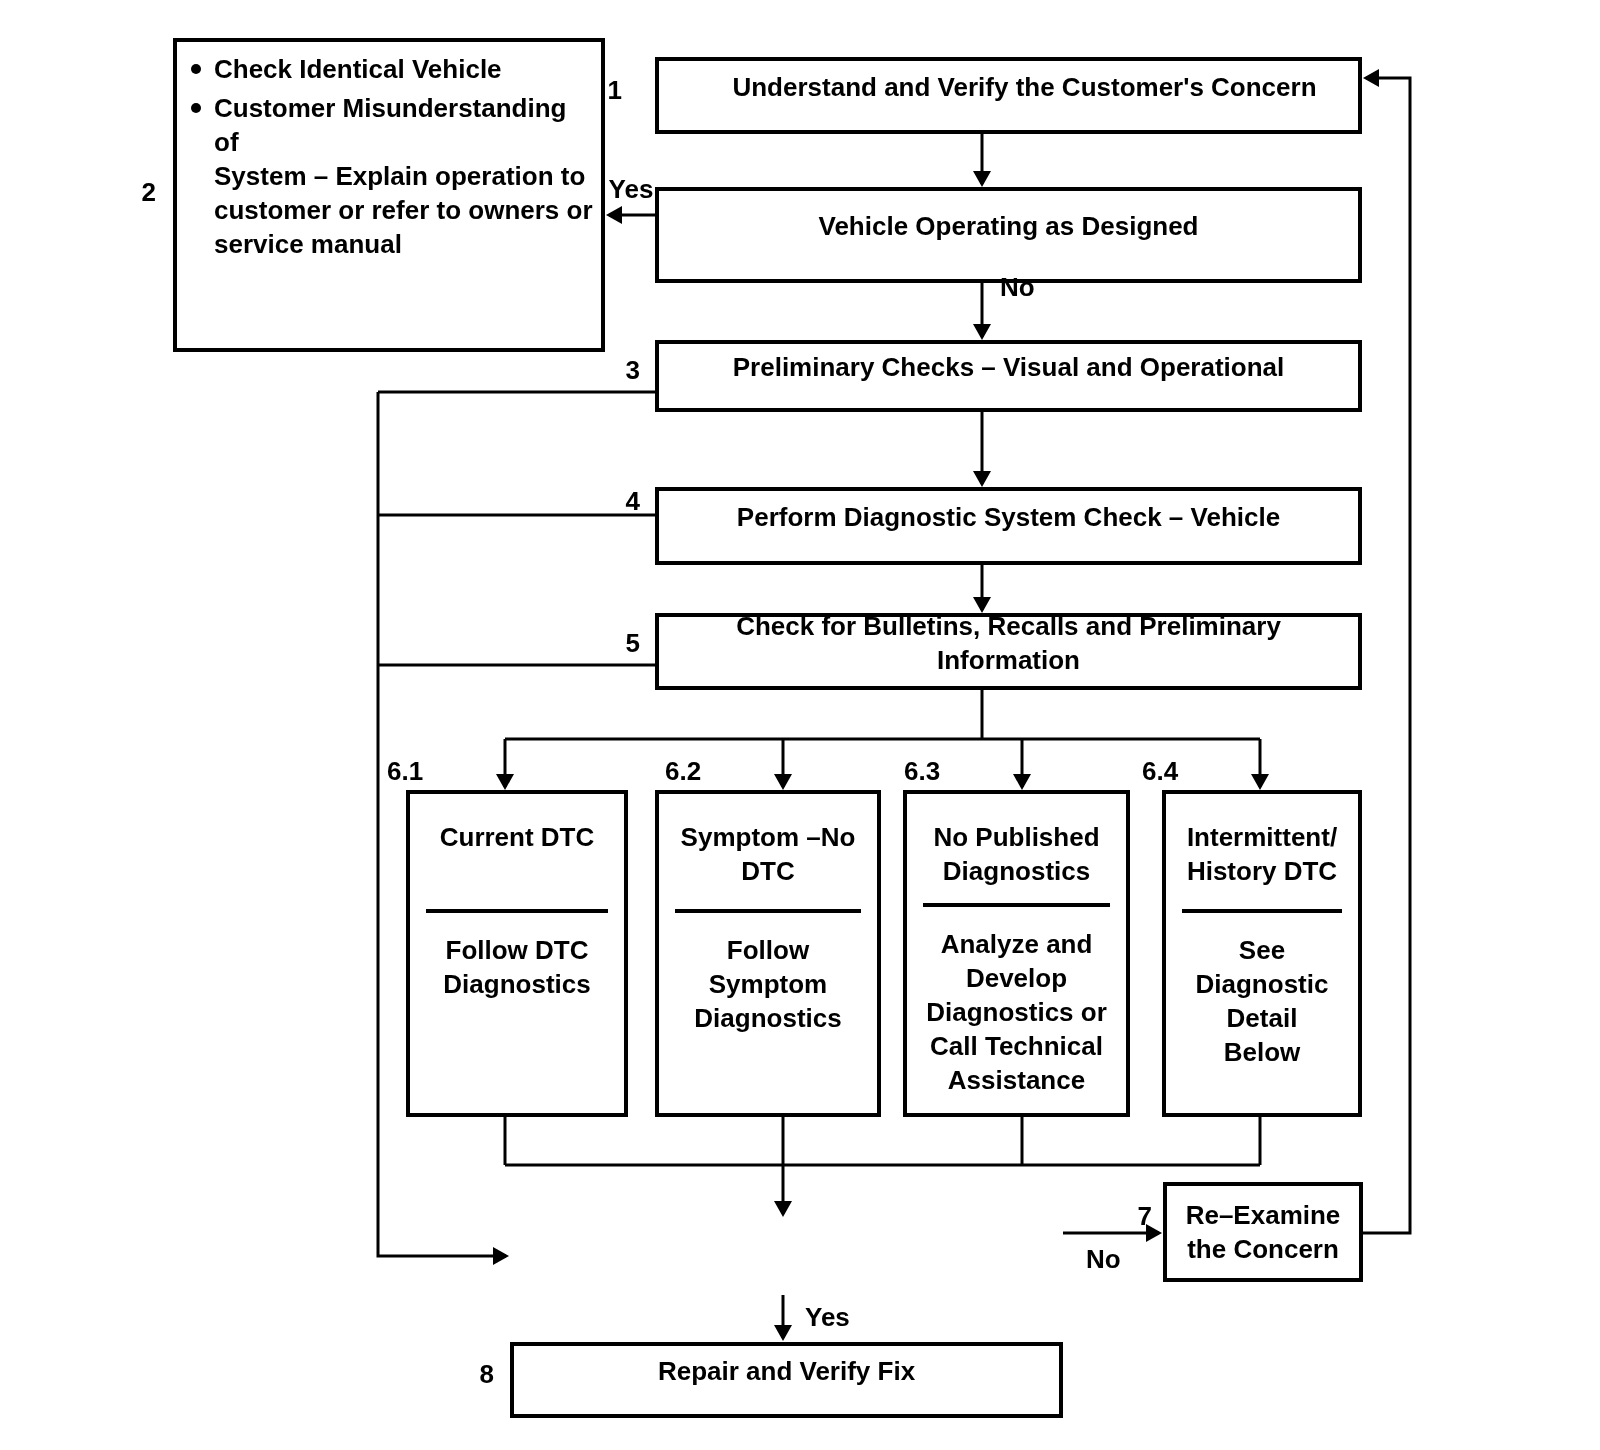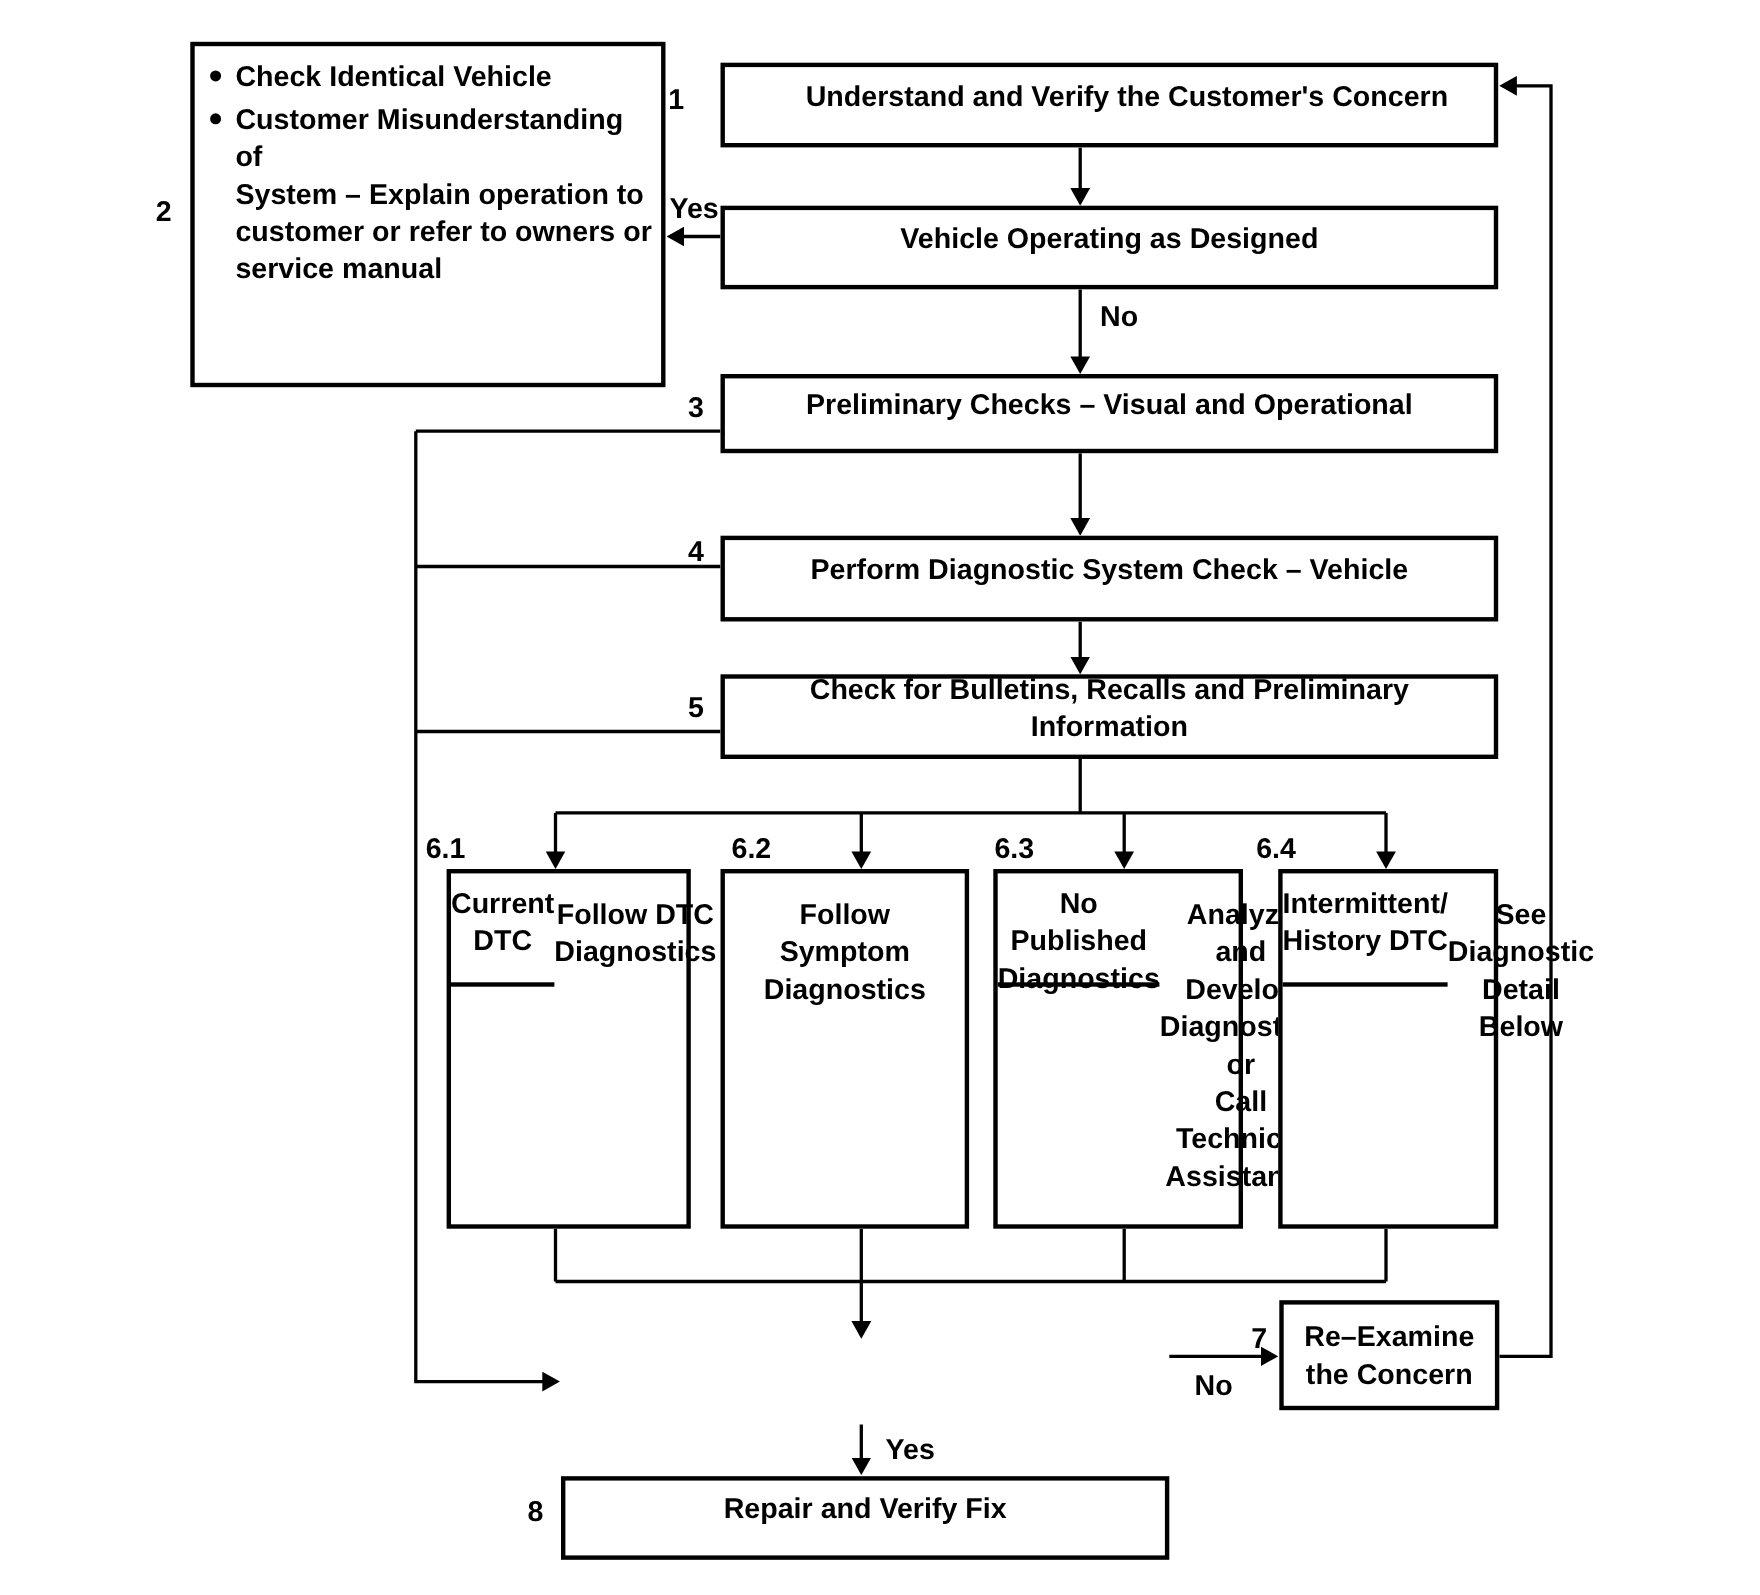--- a/index.html
+++ b/index.html
@@ -95,7 +95,7 @@
 
   <div class="box hbox" style="left:655px;top:57px;width:707px;height:77px;padding-left:42px;">Understand and Verify the Customer's Concern</div>
 
-  <div class="box hbox" style="left:655px;top:187px;width:707px;height:76px;">Vehicle Operating as Designed</div>
+  <div class="box hbox" style="left:655px;top:187px;width:707px;height:96px;">Vehicle Operating as Designed</div>
 
   <div class="box hbox" style="left:655px;top:340px;width:707px;height:72px;">Preliminary Checks – Visual and Operational</div>
 

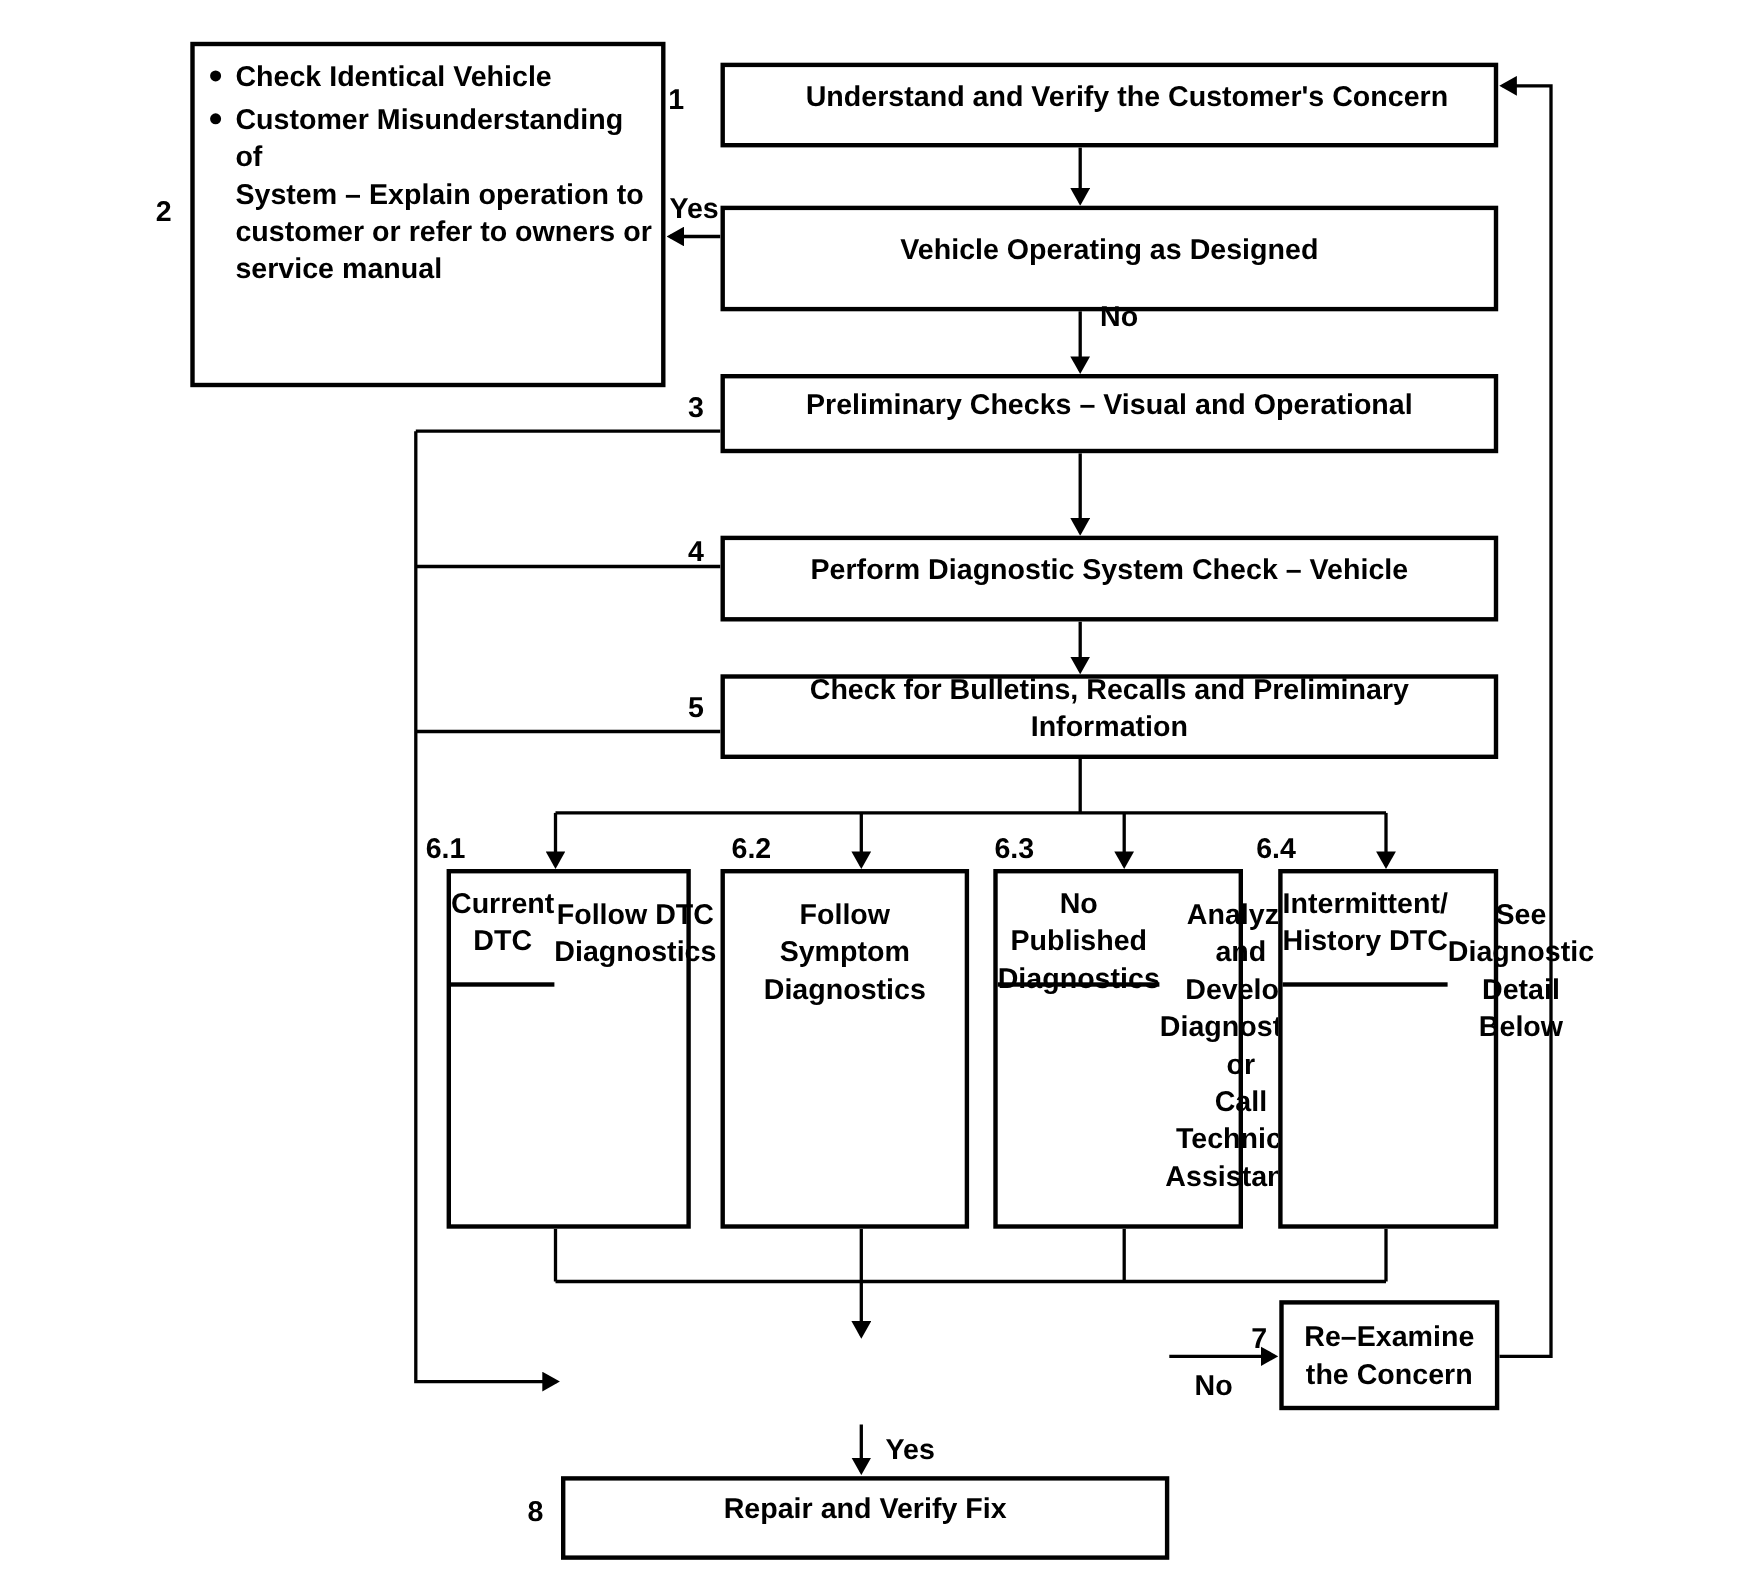--- a/index.html
+++ b/index.html
@@ -17,7 +17,7 @@
     text-align:center;padding:0 10px 18px 10px;white-space:pre-line;
   }
   .hbox.no-bias{padding-bottom:0;}
-  .dtc{display:flex;flex-direction:row;padding:0;}
+  .dtc{display:flex;flex-direction:column;padding:16px;}
   .dtc-top{
     height:103px;border-bottom:4px solid #000;display:flex;
     justify-content:center;align-items:flex-start;padding-top:10px;

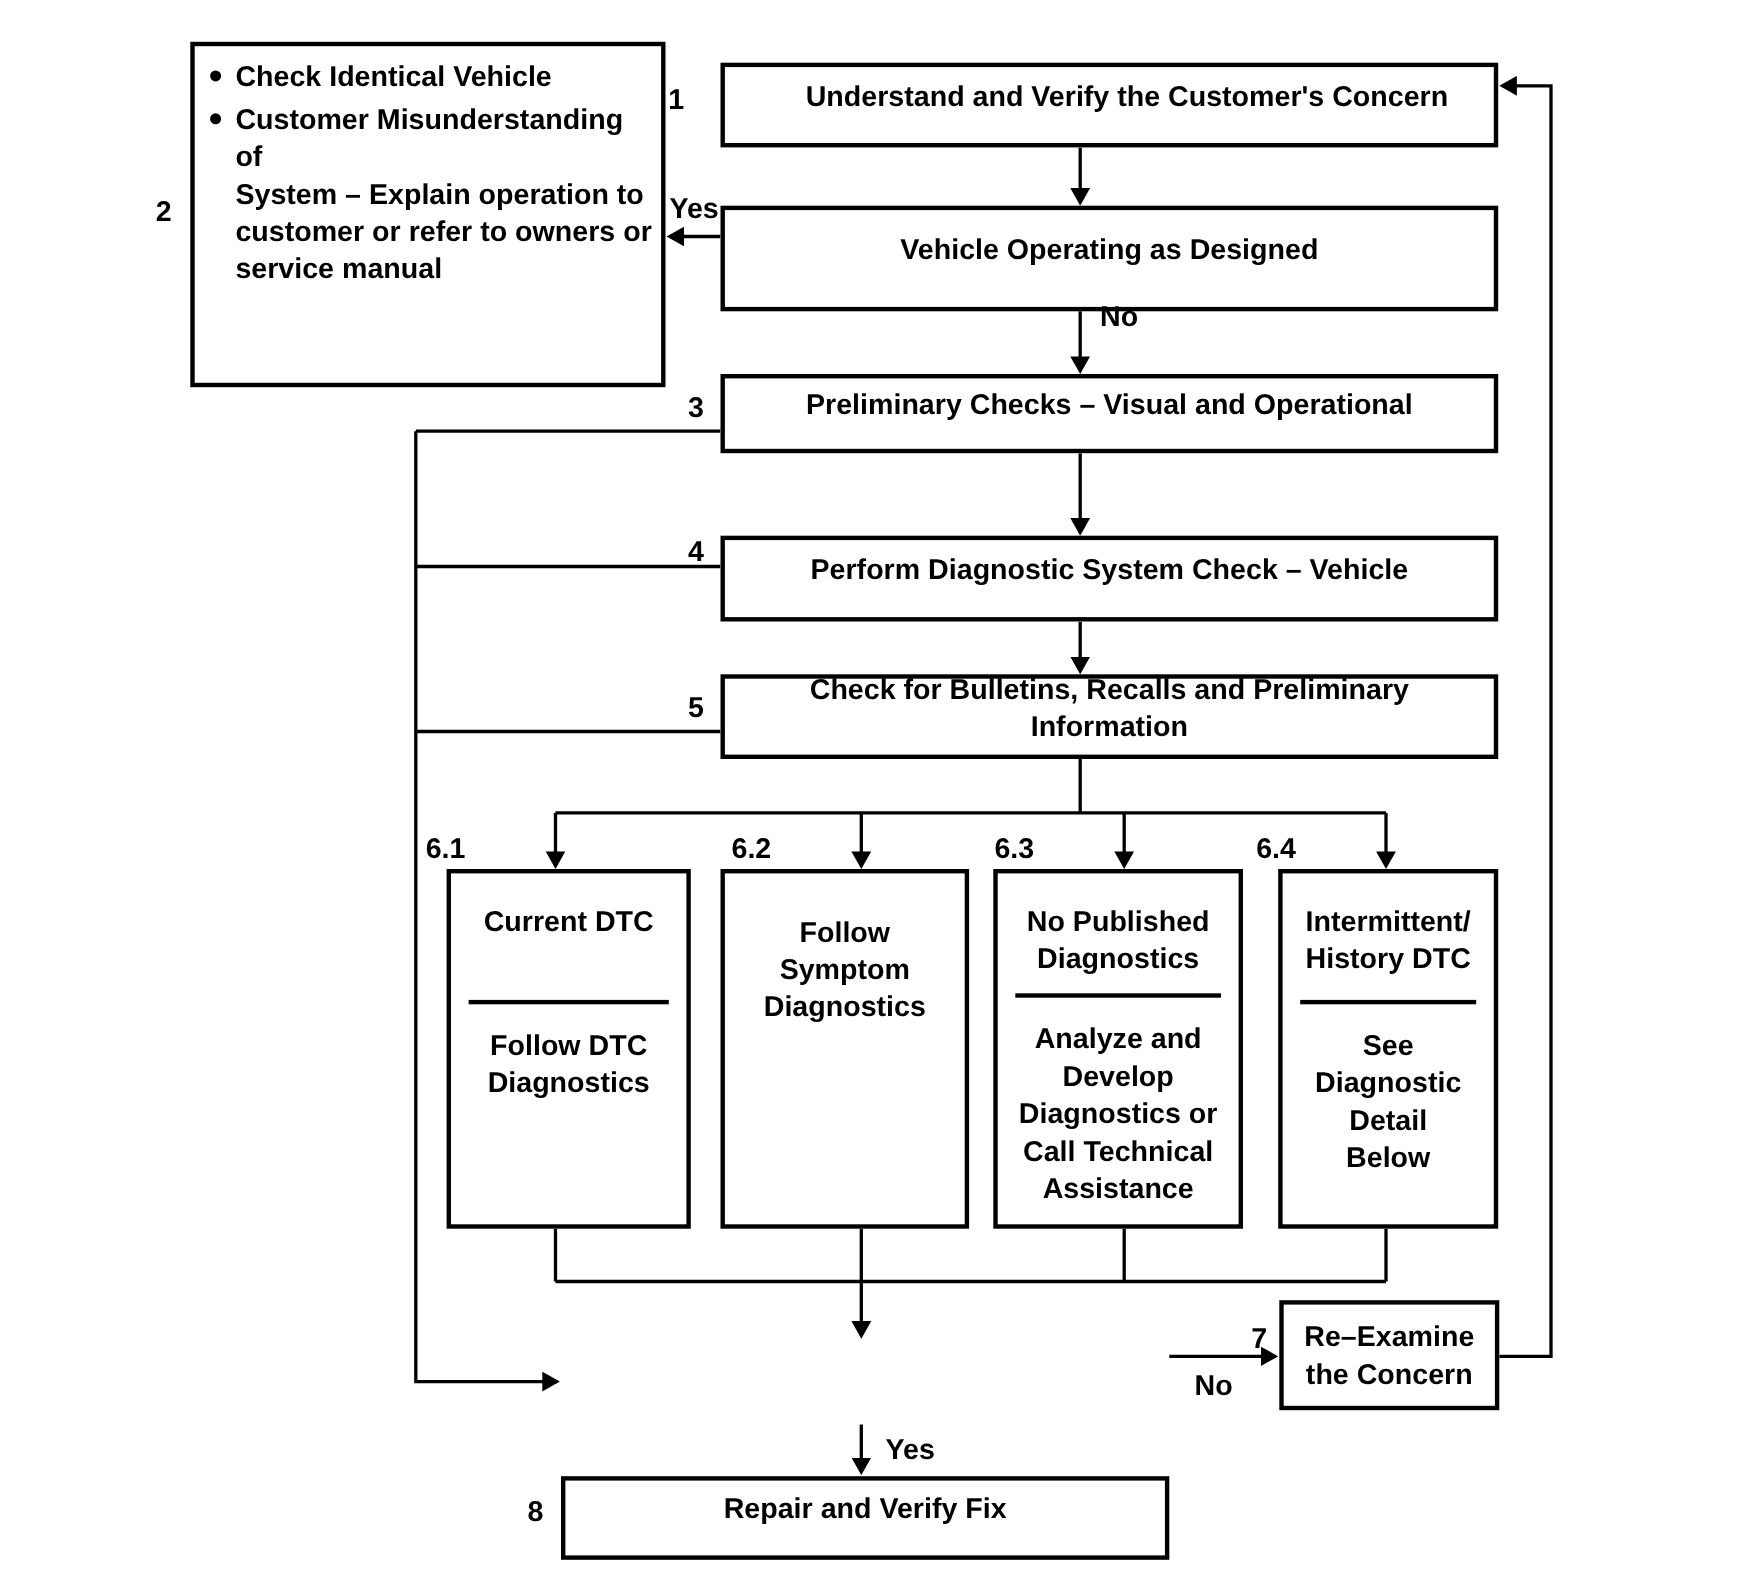--- a/index.html
+++ b/index.html
@@ -110,6 +110,8 @@
   </div>
 
   <div class="box dtc" style="left:655px;top:790px;width:226px;height:327px;">
+    <div class="dtc-top">Symptom –No
+DTC</div>
     <div class="dtc-bottom">Follow
 Symptom
 Diagnostics</div>

